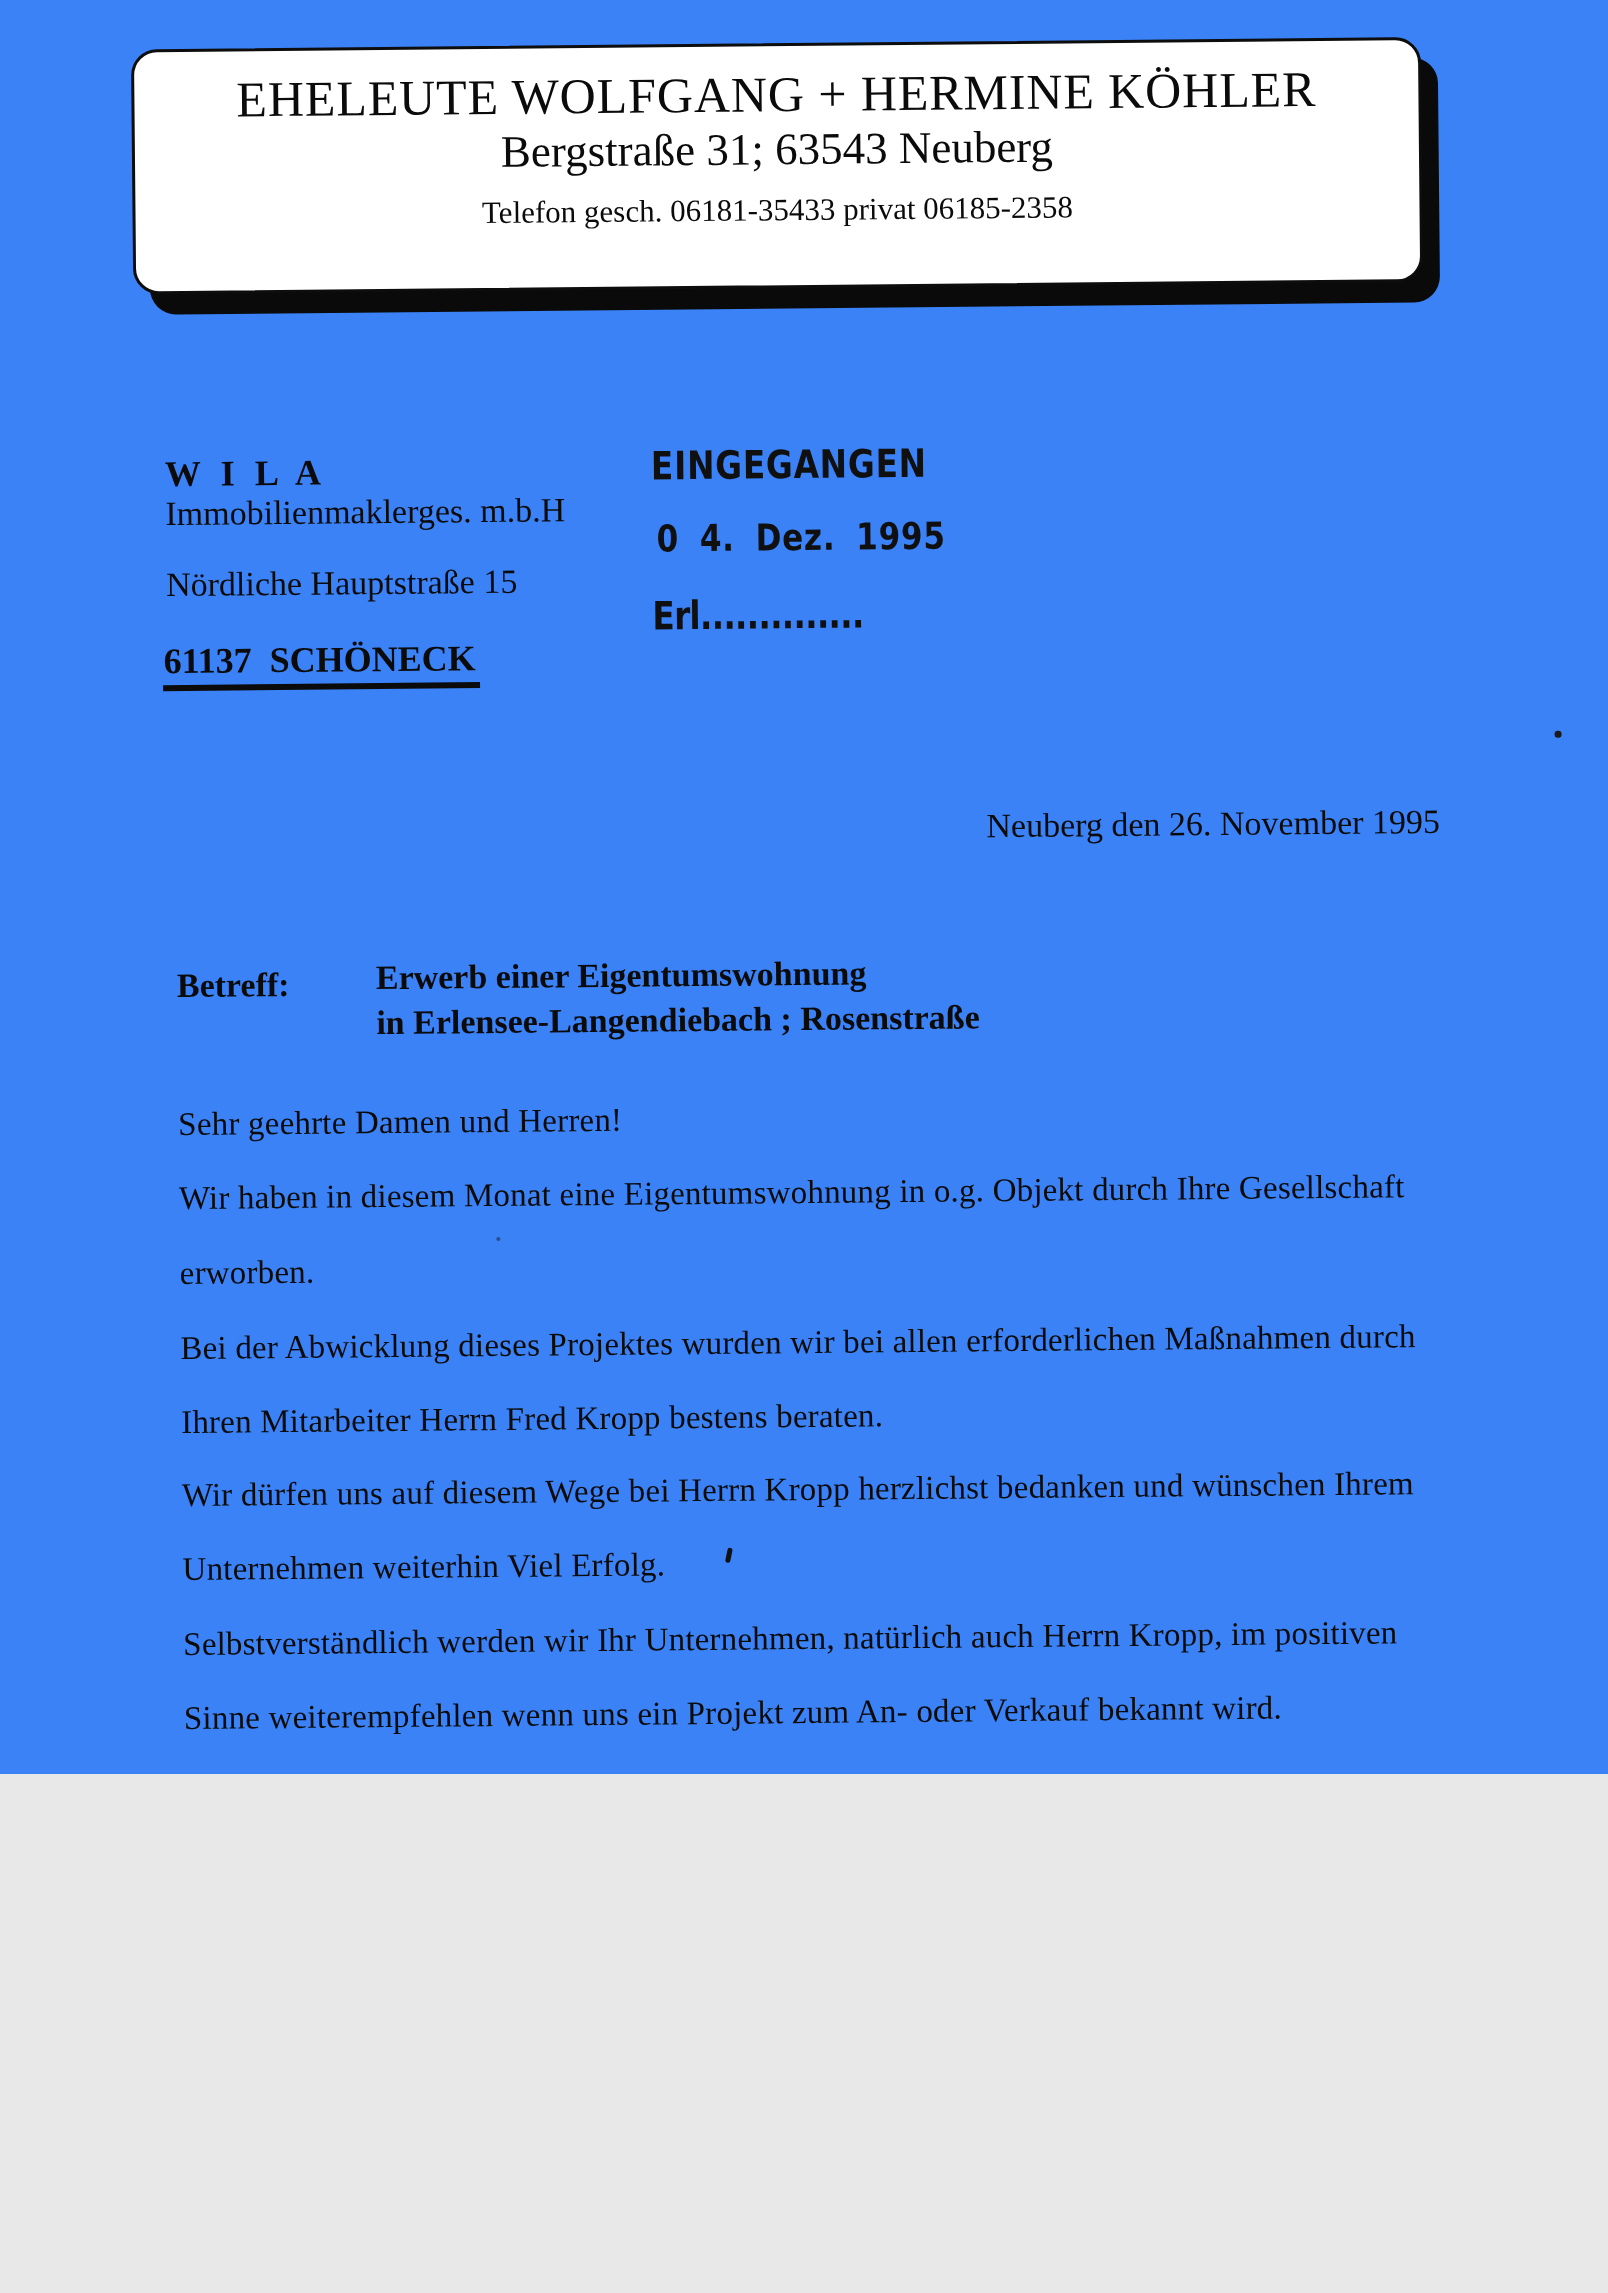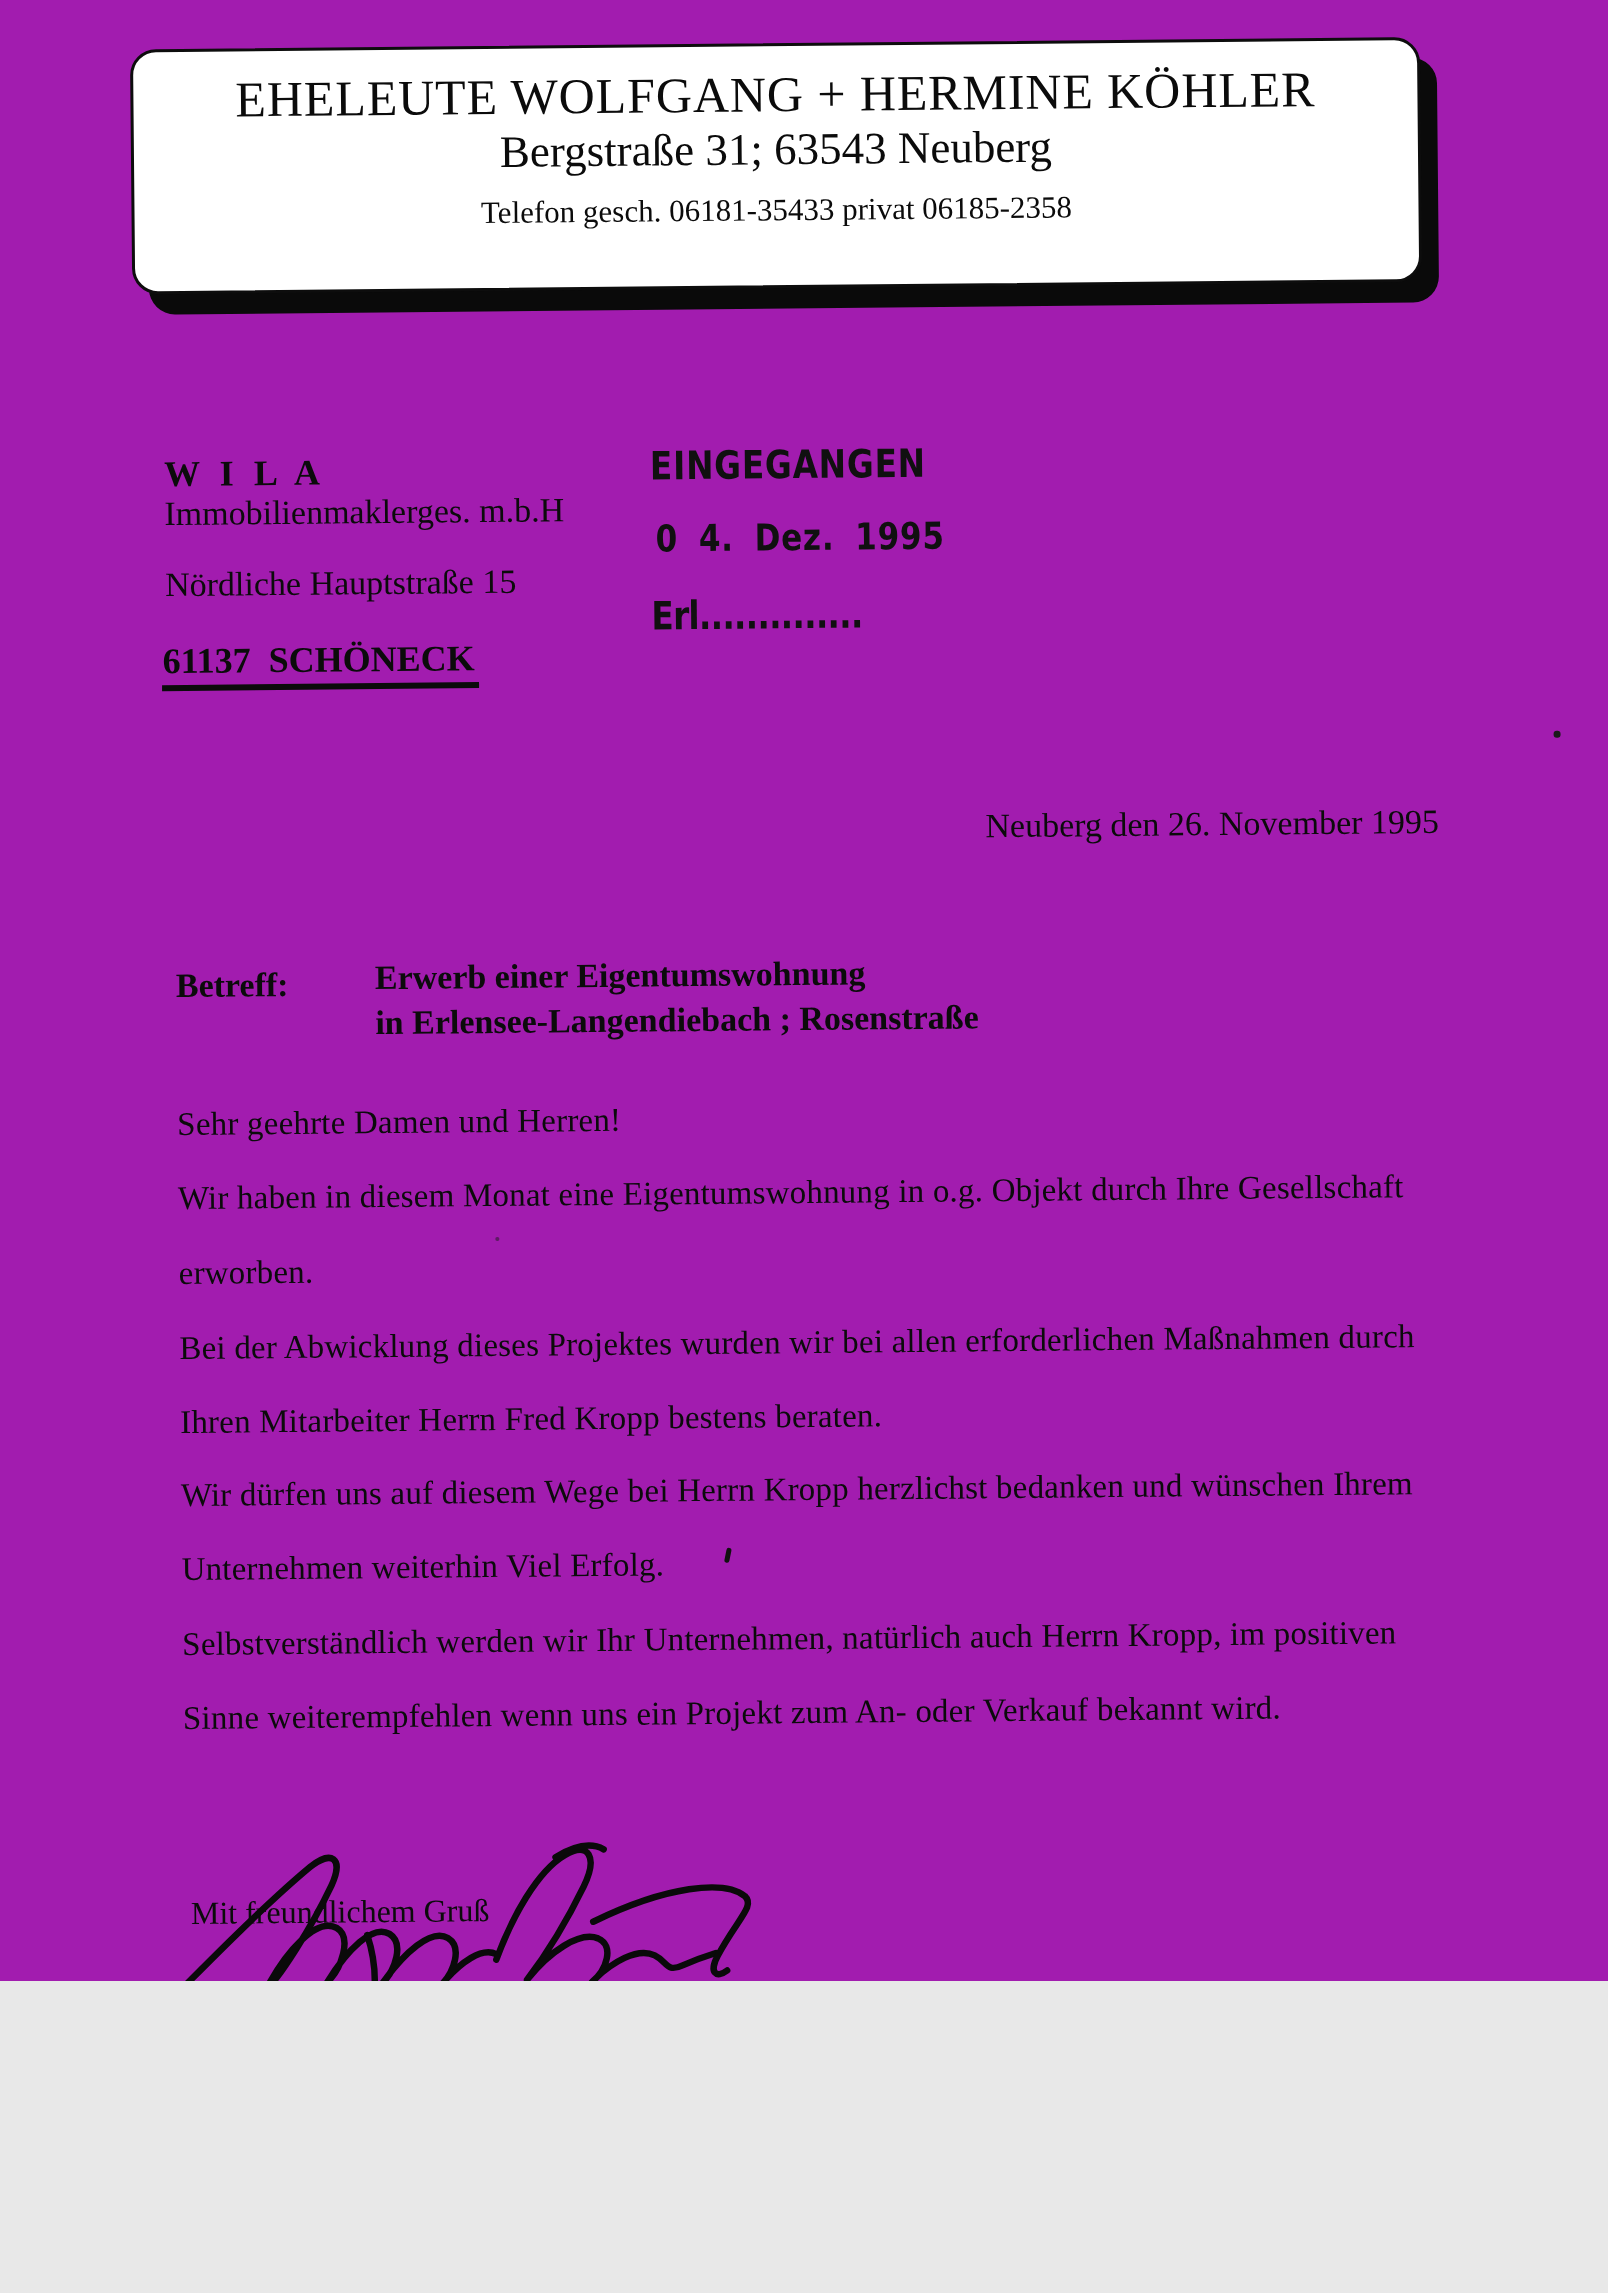--- a/index.html
+++ b/index.html
@@ -5,8 +5,8 @@
   html,body{margin:0;padding:0;background:#e8e8e8;}
   .page{
     position:relative;
-    width:1608px;height:1981px;
-    background:#a21caf;
+    width:1608px;height:1774px;
+    background:#3b82f6;
     overflow:hidden;
     font-family:"Liberation Serif", serif;
     color:#0b0b0b;

